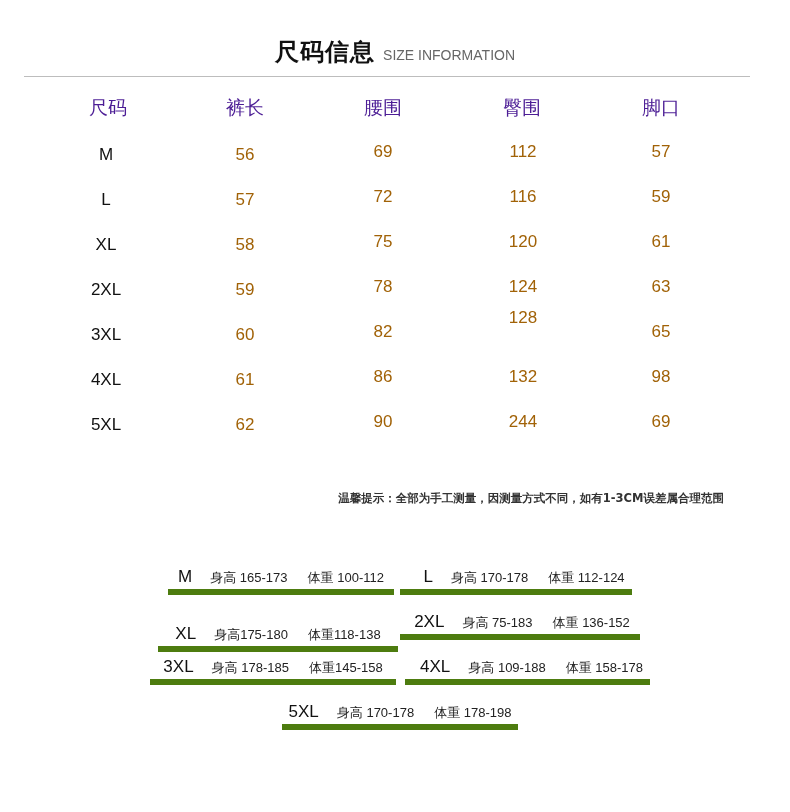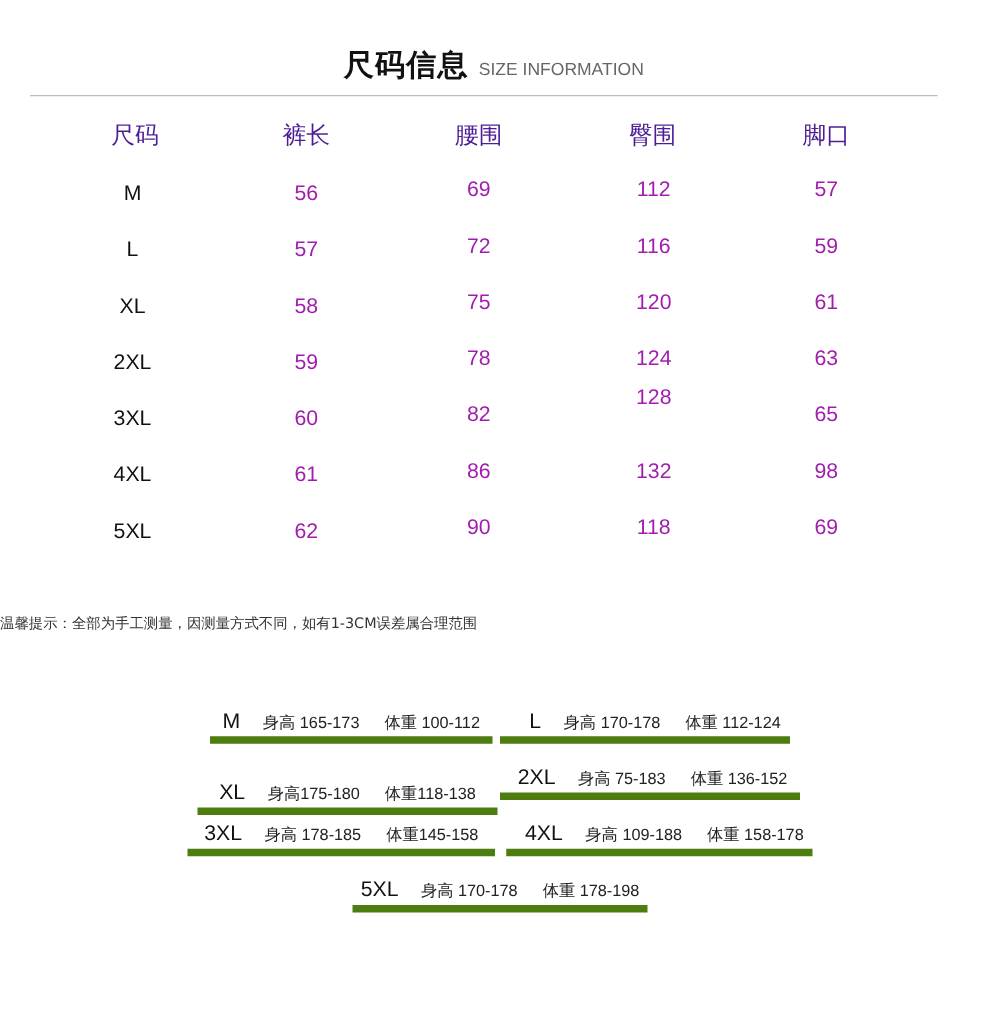--- a/index.html
+++ b/index.html
@@ -10,7 +10,7 @@
     .title .en { font-size: 14px; color: #666; margin-left: 3px; font-family: "Liberation Sans", sans-serif; }
     .divider { position: absolute; top: 76px; left: 24px; width: 726px; height: 1px; background: #bdbdbd; }
     .hdr { position: absolute; top: 95px; font-size: 19px; color: #4c1d95; transform: translateX(-50%); white-space: nowrap; }
-    .cell { position: absolute; font-size: 17px; color: #a21caf; transform: translateX(-50%); white-space: nowrap;
+    .cell { position: absolute; font-size: 17px; color: #a16207; transform: translateX(-50%); white-space: nowrap;
       font-family: "Liberation Sans", sans-serif; }
     .cell.size { font-weight: normal; color: #111; }
     .note { position: absolute; top: 491px; left: 0; width: 724px; text-align: left; font-size: 11.5px; font-weight: normal; color: #333; white-space: nowrap; }

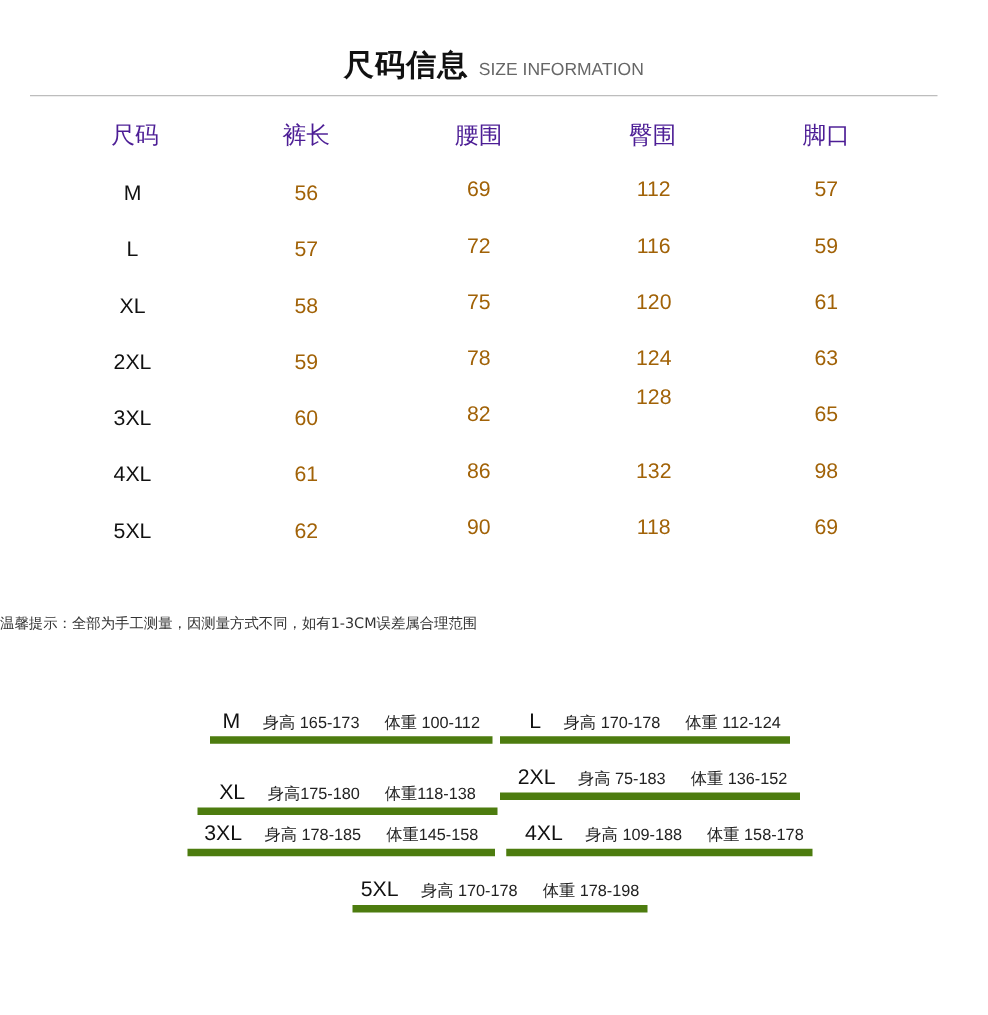--- a/index.html
+++ b/index.html
@@ -82,7 +82,7 @@
     <span class="cell size" style="left:106px;top:415px">5XL</span>
     <span class="cell" style="left:245px;top:415px">62</span>
     <span class="cell" style="left:383px;top:412px">90</span>
-    <span class="cell" style="left:523px;top:412px">118</span>
+    <span class="cell" style="left:523px;top:412px">244</span>
     <span class="cell" style="left:661px;top:412px">69</span>
   </div>
 </div>

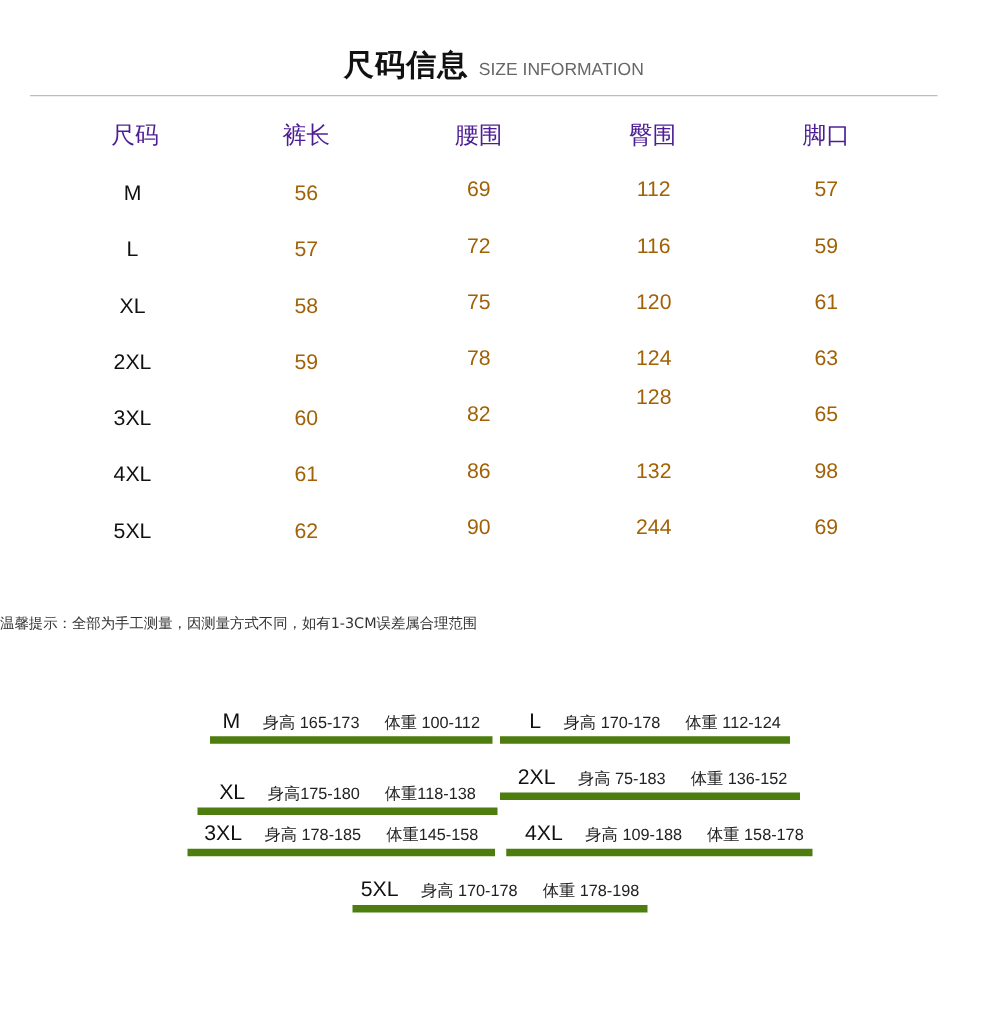--- a/index.html
+++ b/index.html
@@ -13,7 +13,7 @@
     .cell { position: absolute; font-size: 17px; color: #a16207; transform: translateX(-50%); white-space: nowrap;
       font-family: "Liberation Sans", sans-serif; }
     .cell.size { font-weight: normal; color: #111; }
-    .note { position: absolute; top: 491px; left: 0; width: 724px; text-align: left; font-size: 11.5px; font-weight: normal; color: #333; white-space: nowrap; }
+    .note { position: absolute; top: 491px; left: 0; width: 724px; text-align: right; font-size: 11.5px; font-weight: bold; color: #333; white-space: nowrap; }
     .rec { position: absolute; white-space: nowrap; border-bottom: 6px solid #4d7c0f; height: 22px;
       font-family: "Liberation Sans", sans-serif; font-size: 13px; color: #222; text-align: center; }
     .rec .sz { font-size: 17px; display: inline-block; margin-right: 18px; color: #111; }

